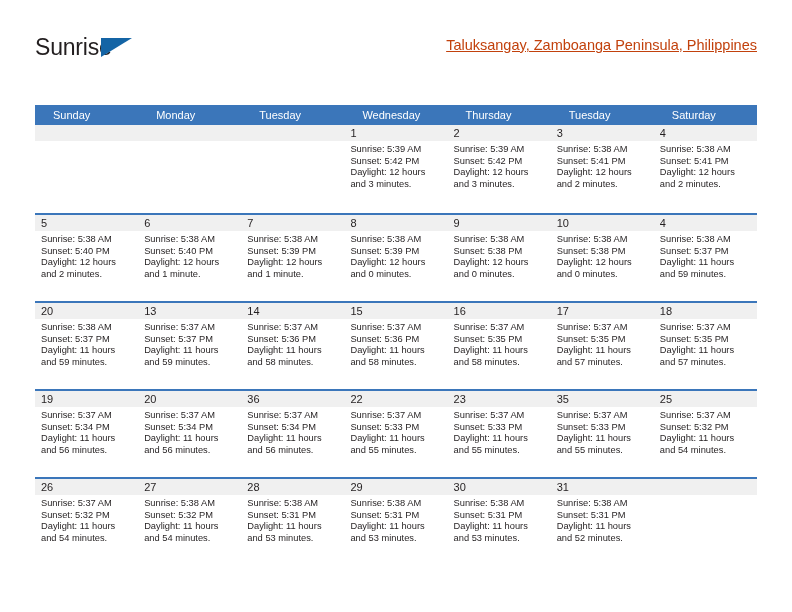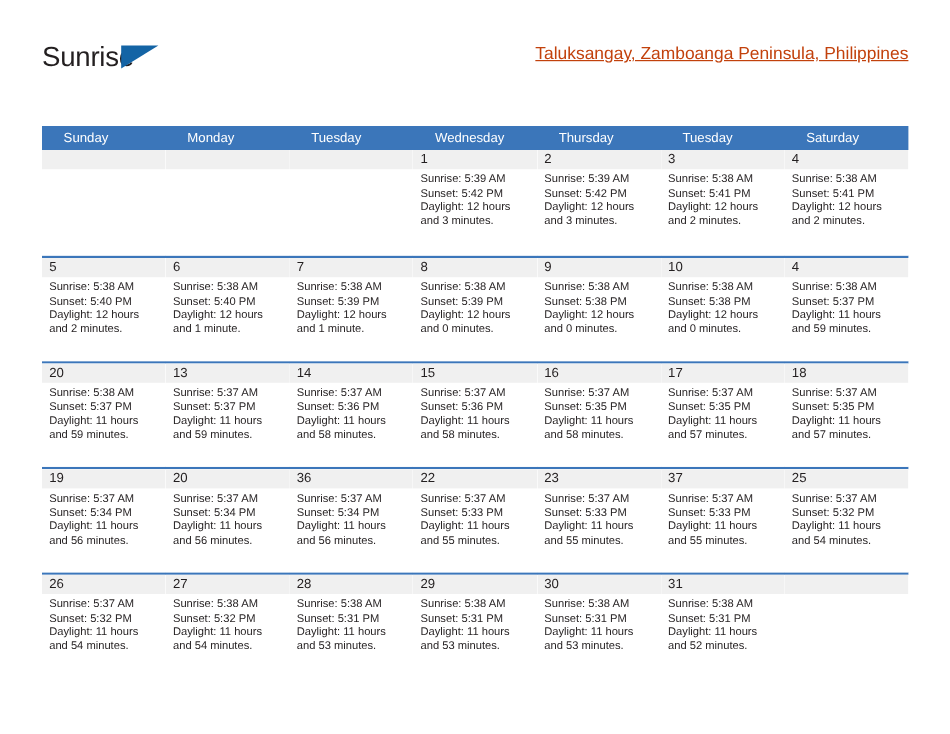--- a/index.html
+++ b/index.html
@@ -415,7 +415,7 @@
             </div>
           </div>
           <div class="day-cell">
-            <div class="day-head">37</div>
+            <div class="day-head">35</div>
             <div class="day-body">
               <div>Sunrise: 5:37 AM</div>
               <div>Sunset: 5:33 PM</div>

